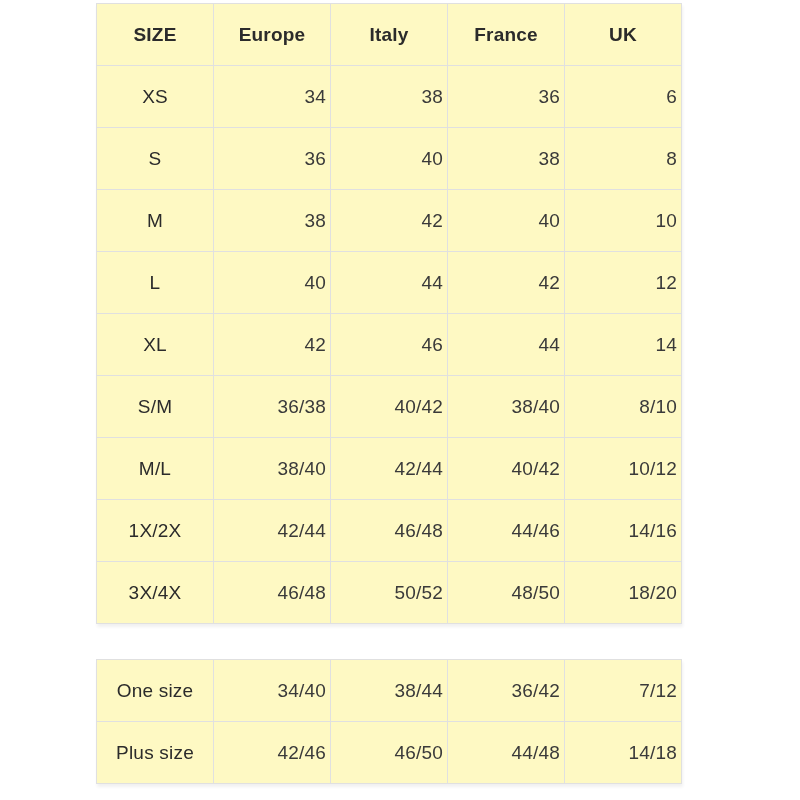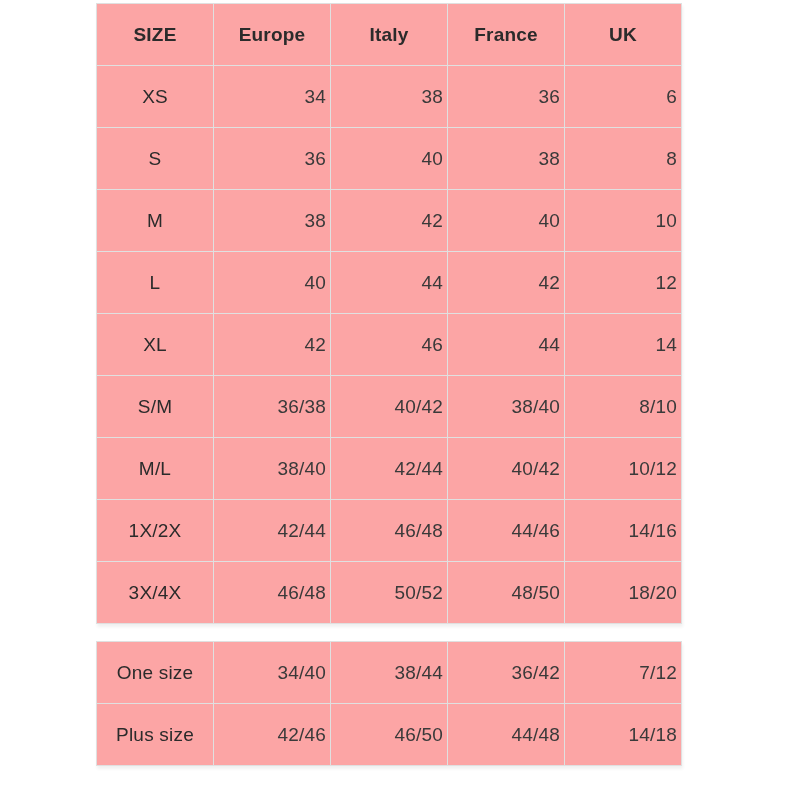--- a/index.html
+++ b/index.html
@@ -21,7 +21,7 @@
     width: 100%;
     border-collapse: collapse;
     table-layout: fixed;
-    background: #fca5a5;
+    background: #fef9c3;
     box-shadow: 1px 3px 3px rgba(0,0,0,0.06);
   }
   table.size-table th,

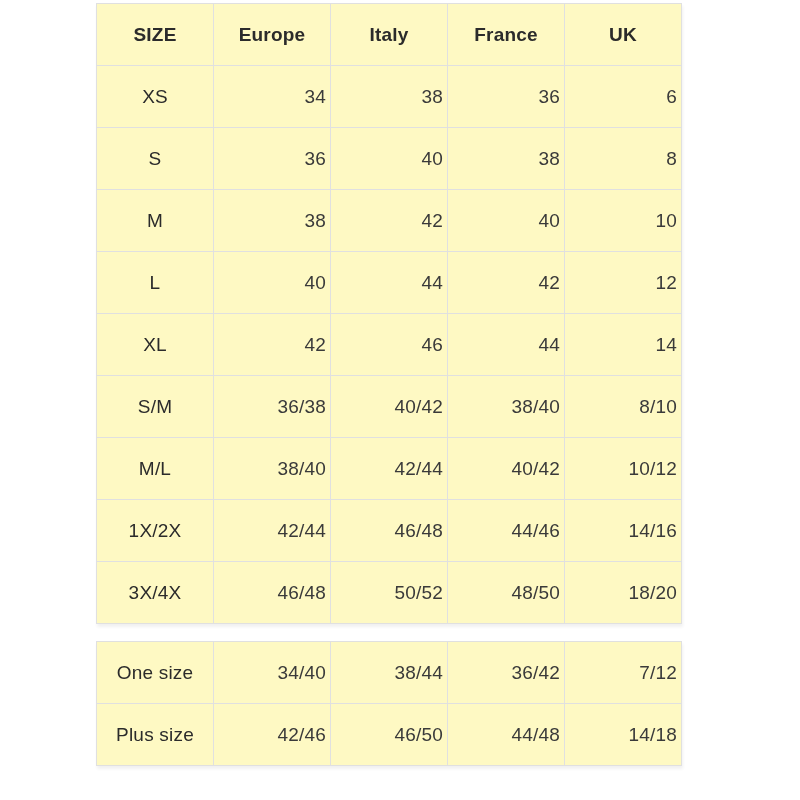--- a/index.html
+++ b/index.html
@@ -48,7 +48,7 @@
     text-align: right;
   }
   table.size-table.secondary {
-    margin-top: 17px;
+    margin-top: 35px;
   }
 </style>
 </head>

